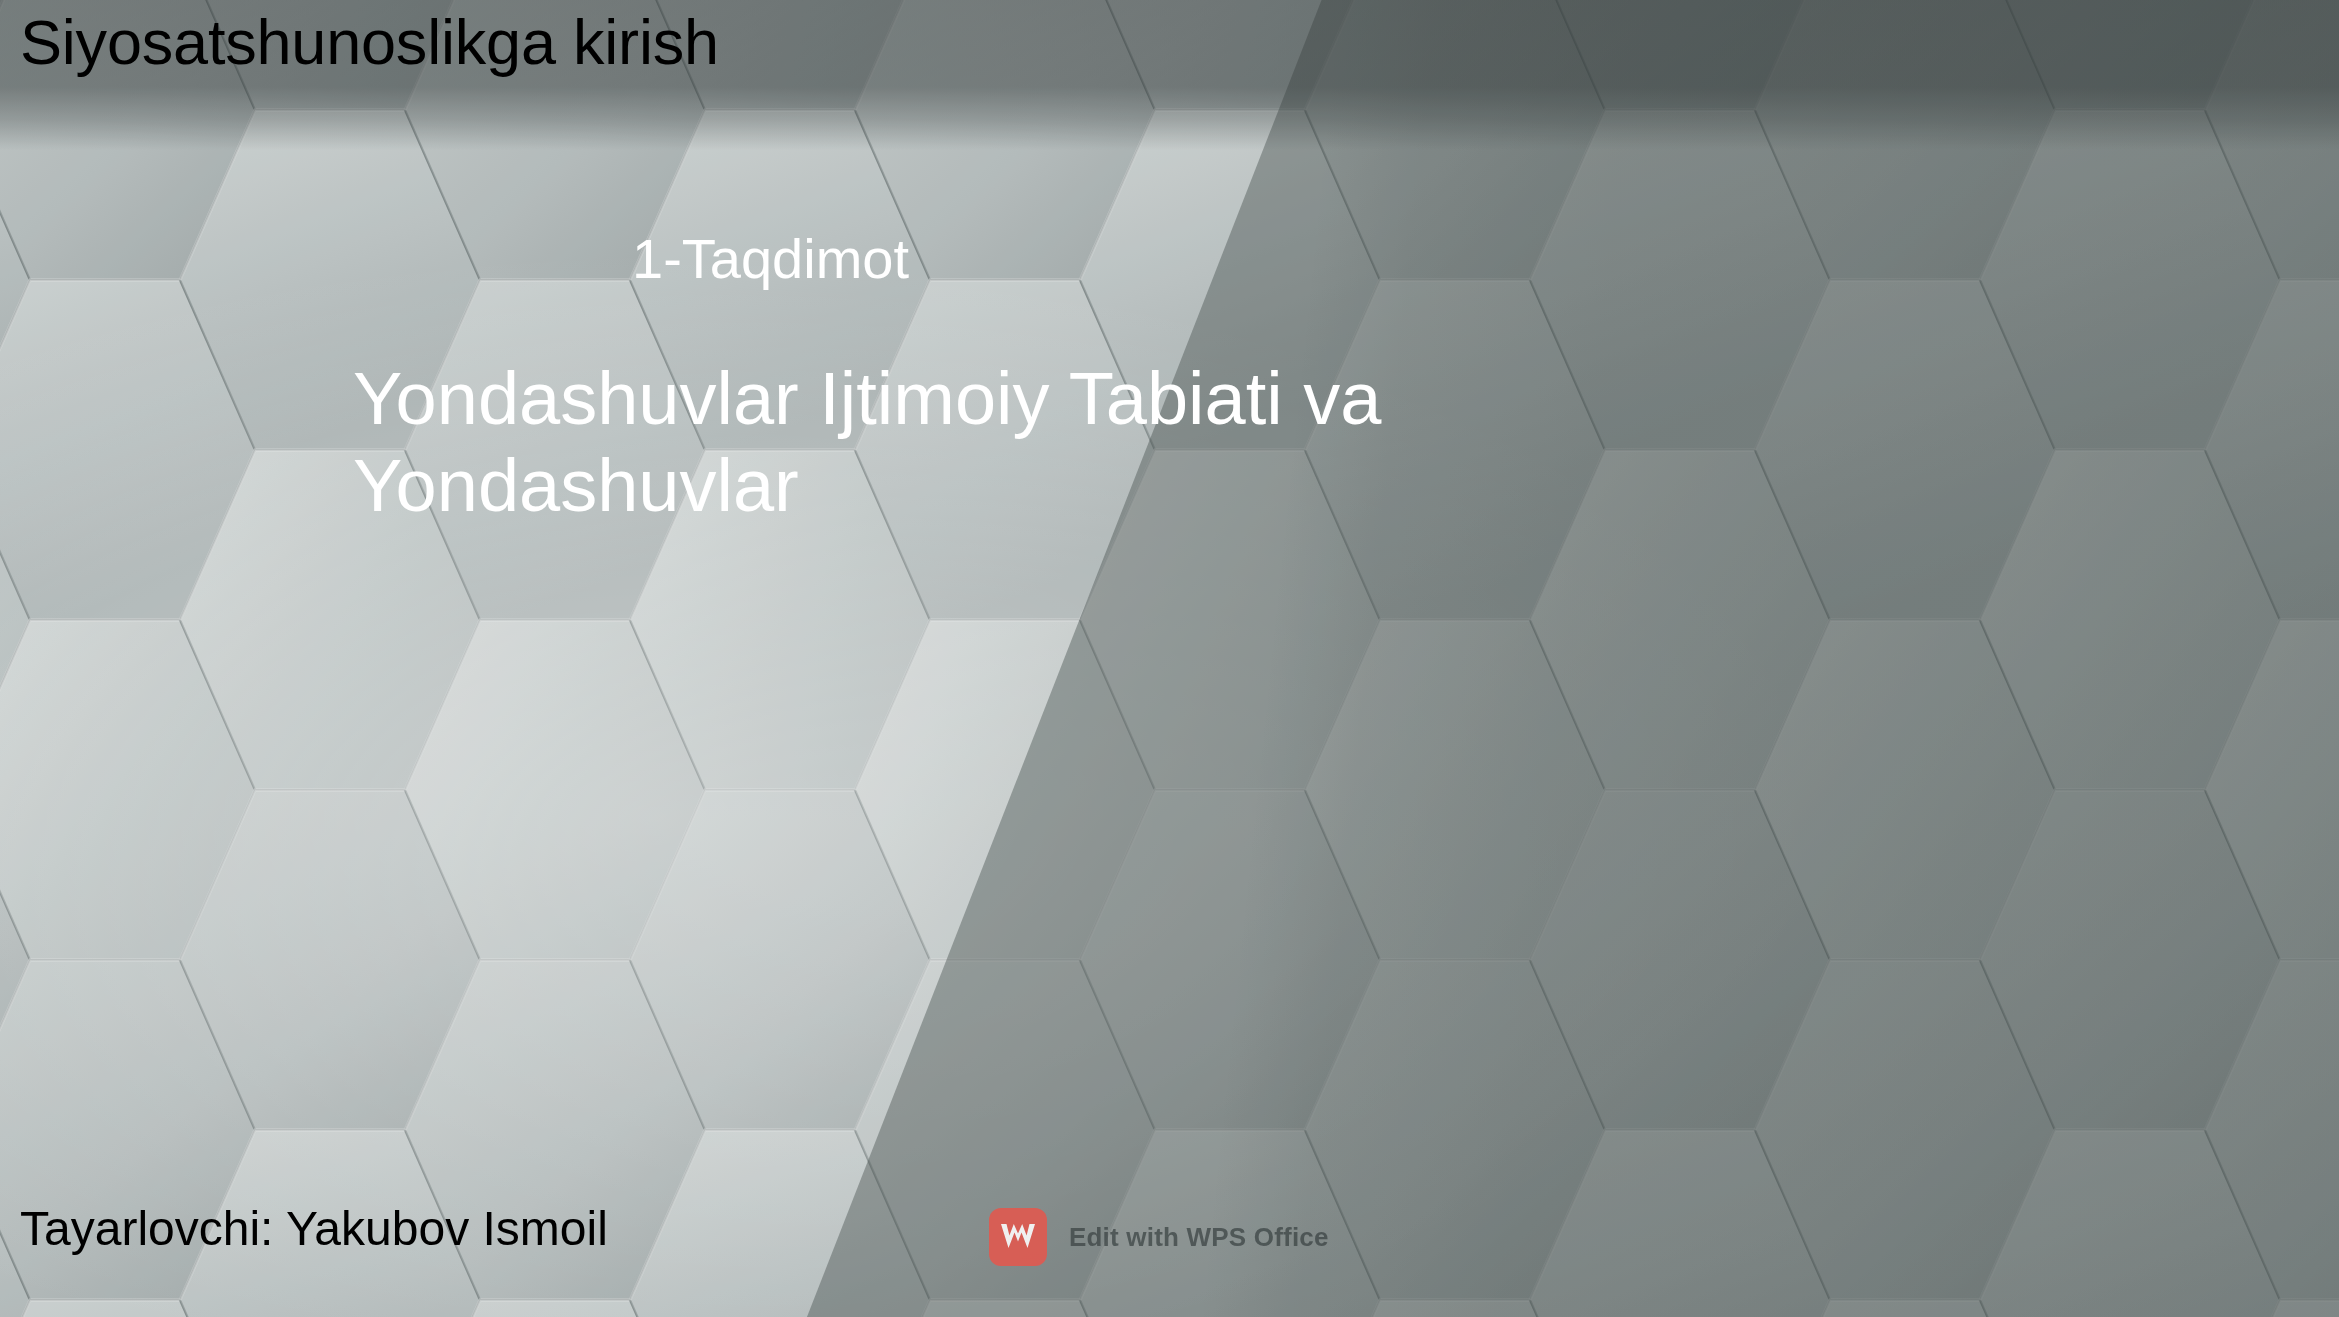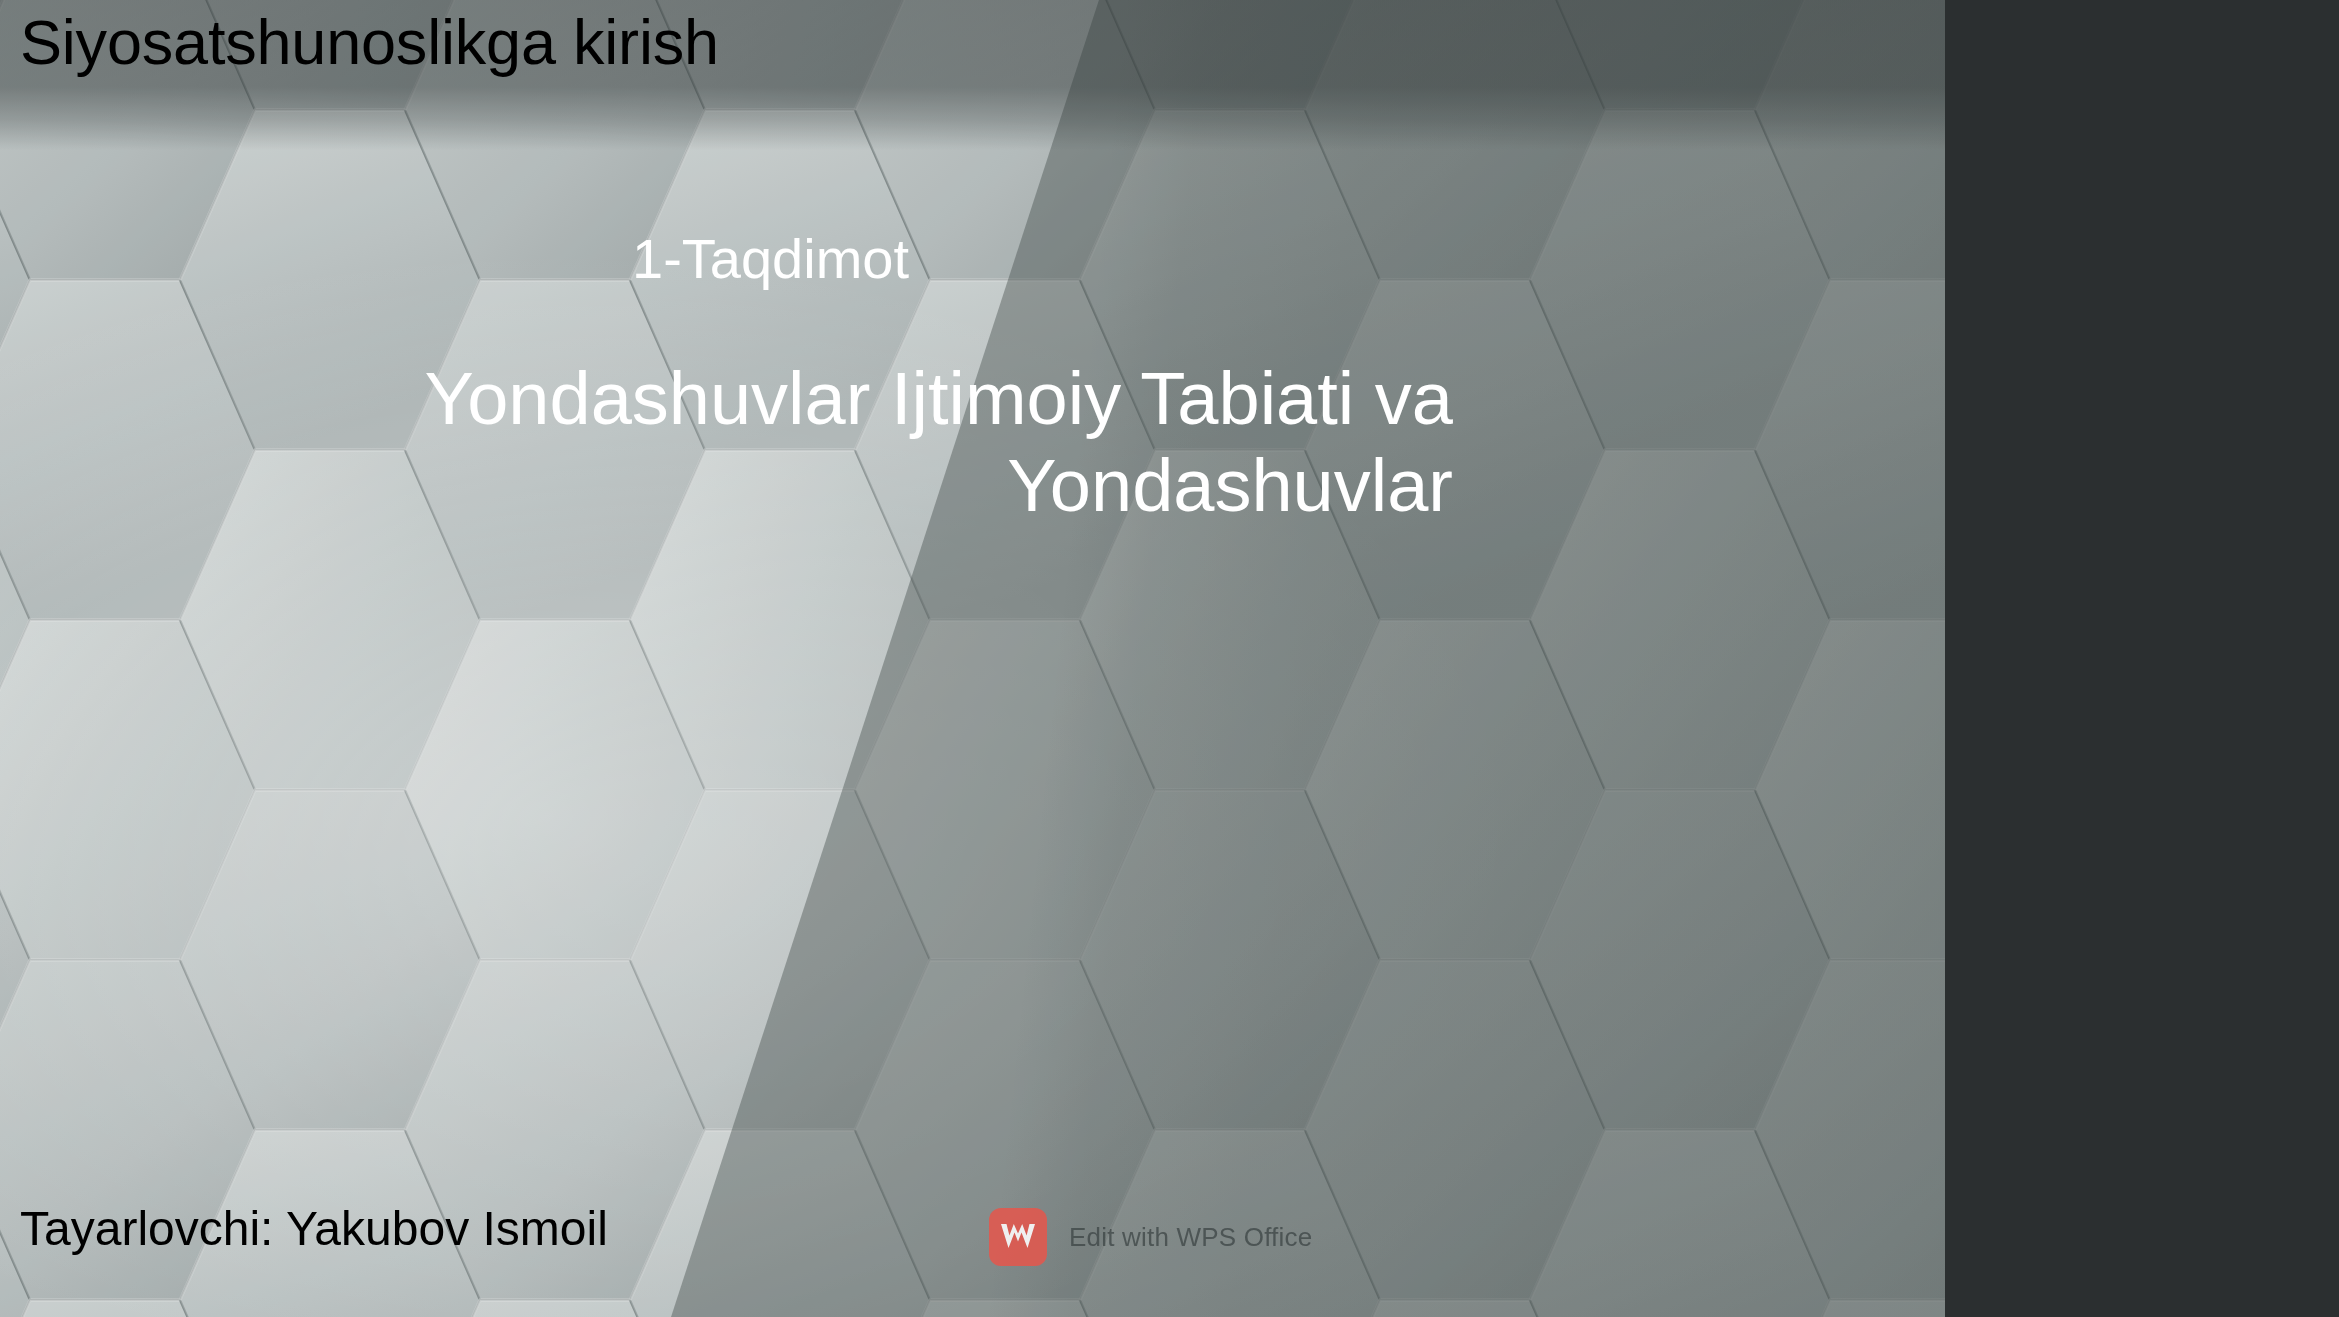--- a/index.html
+++ b/index.html
@@ -13,11 +13,10 @@
 
   #slide {
     position: relative;
-    width: 1945px;
+    width: 2339px;
     height: 1317px;
     overflow: hidden;
     background: #9aa3a4;
-    text-align: right;
   }
 
   

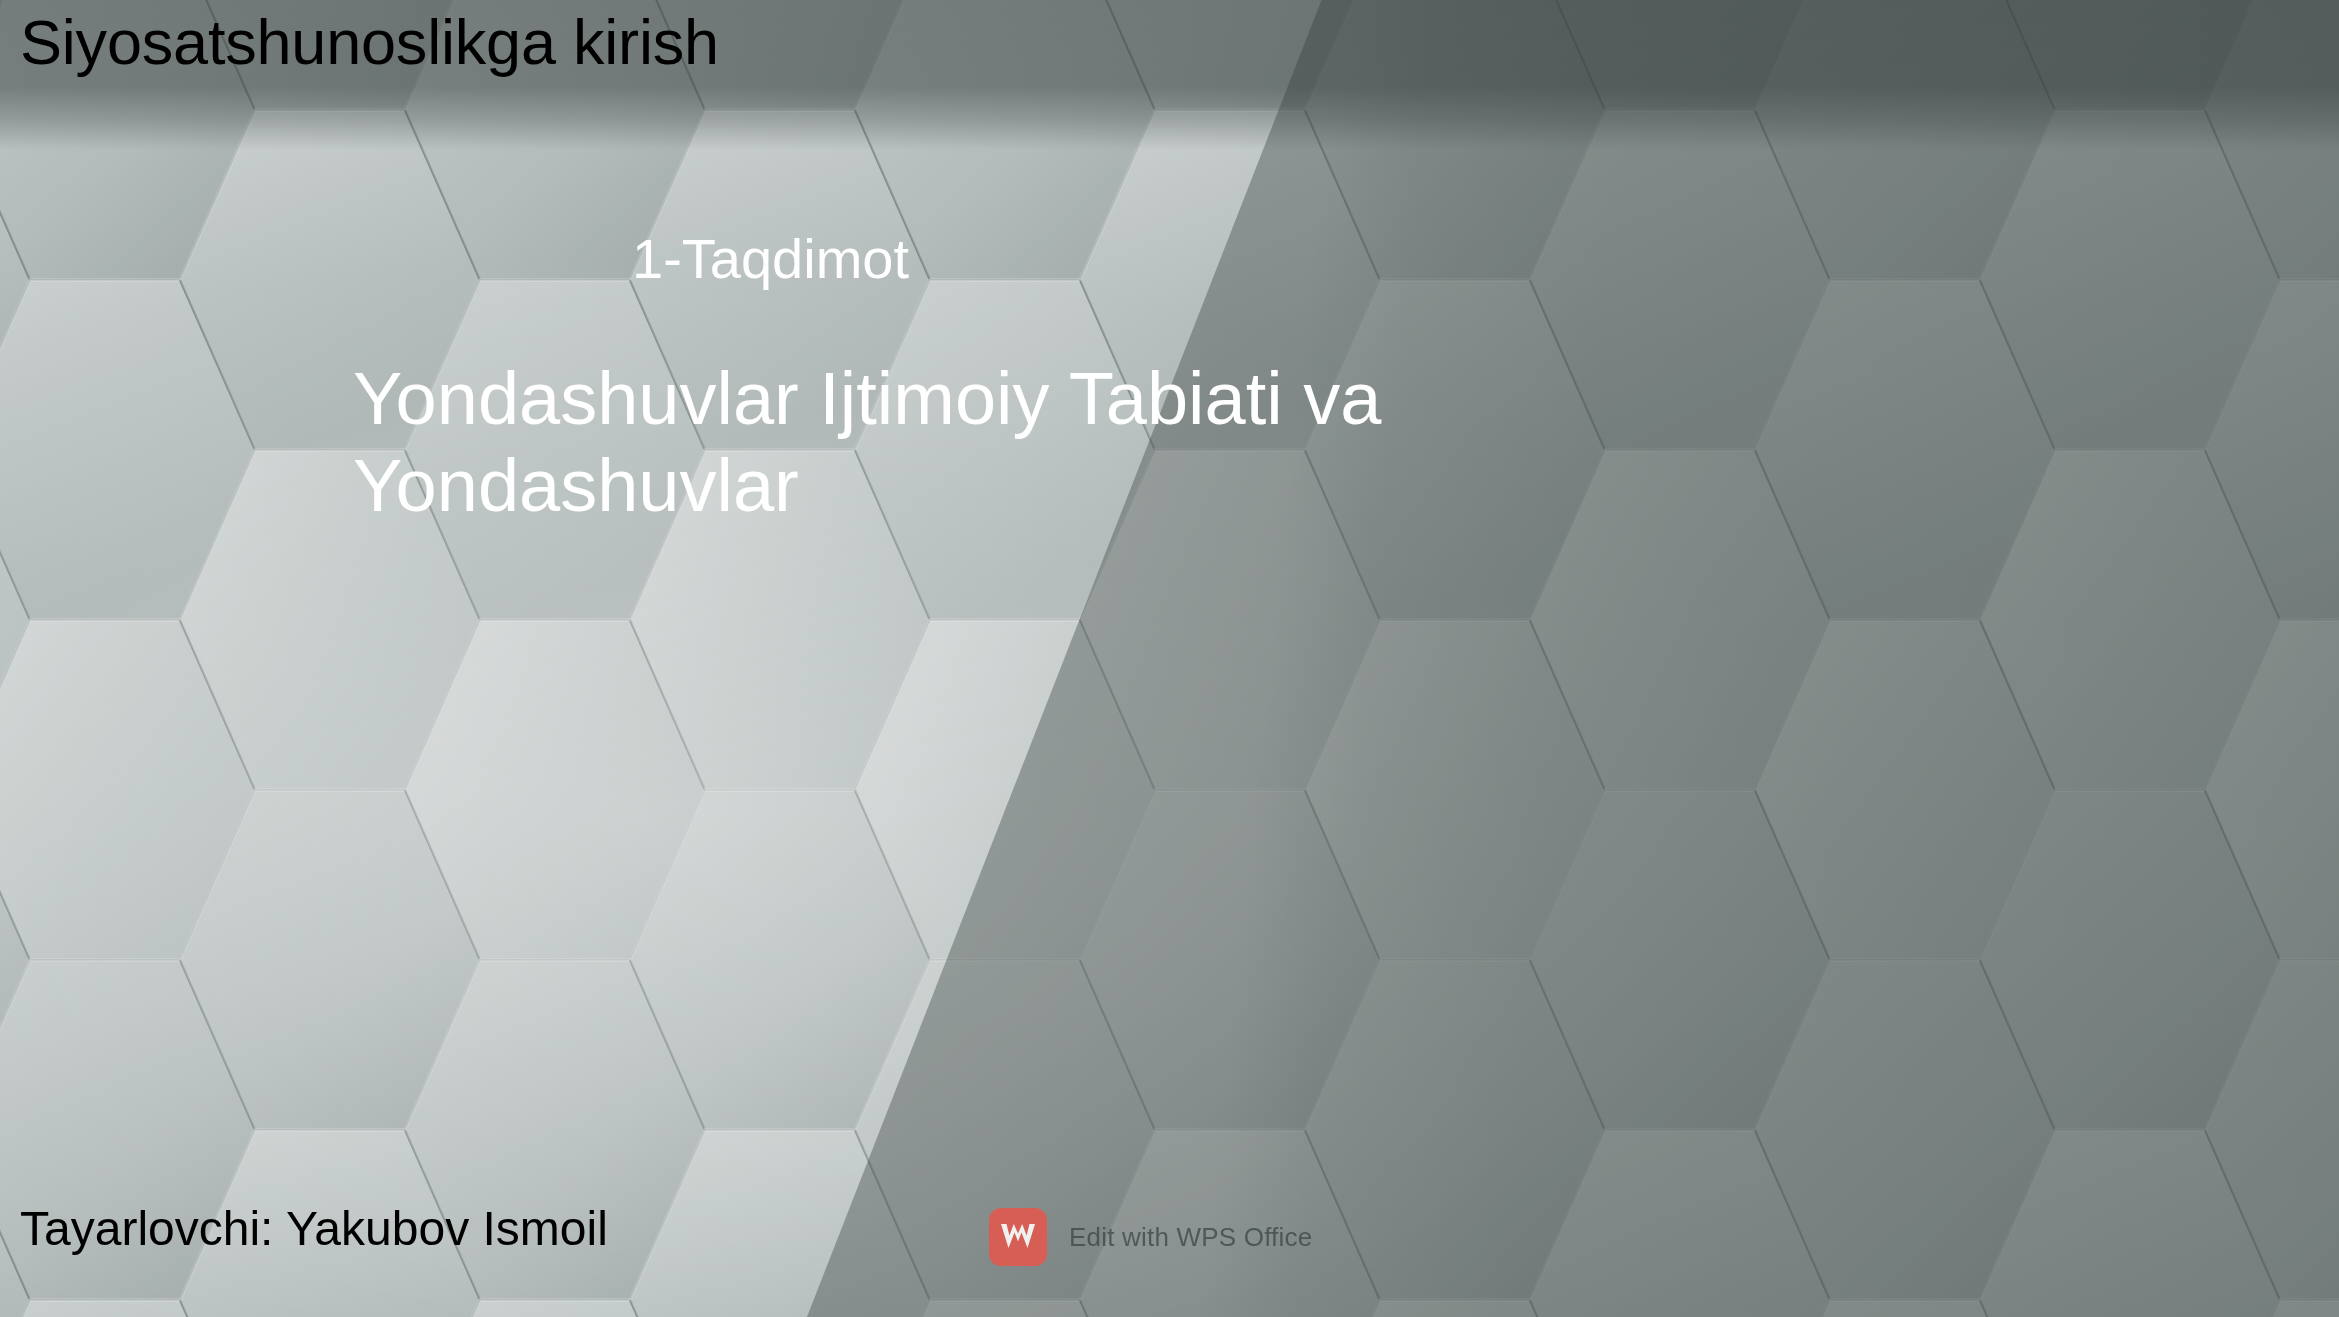--- a/index.html
+++ b/index.html
@@ -160,7 +160,7 @@
     color: #3a4243;
     white-space: nowrap;
     letter-spacing: 0.2px;
-    font-weight: normal;
+    font-weight: bold;
     opacity: 0.82;
   }
 </style>

